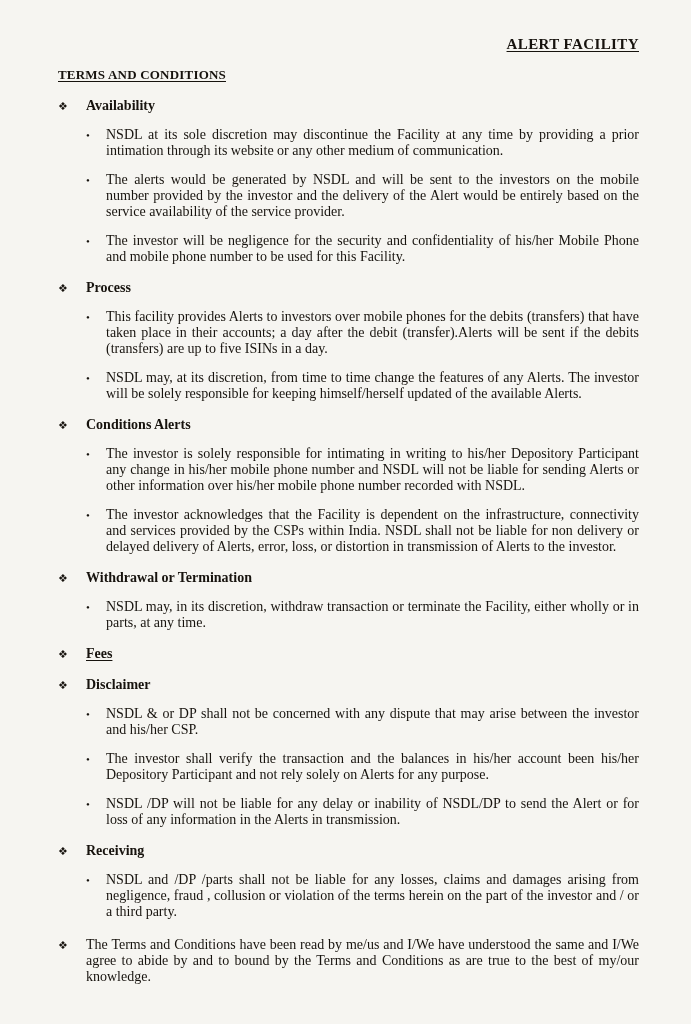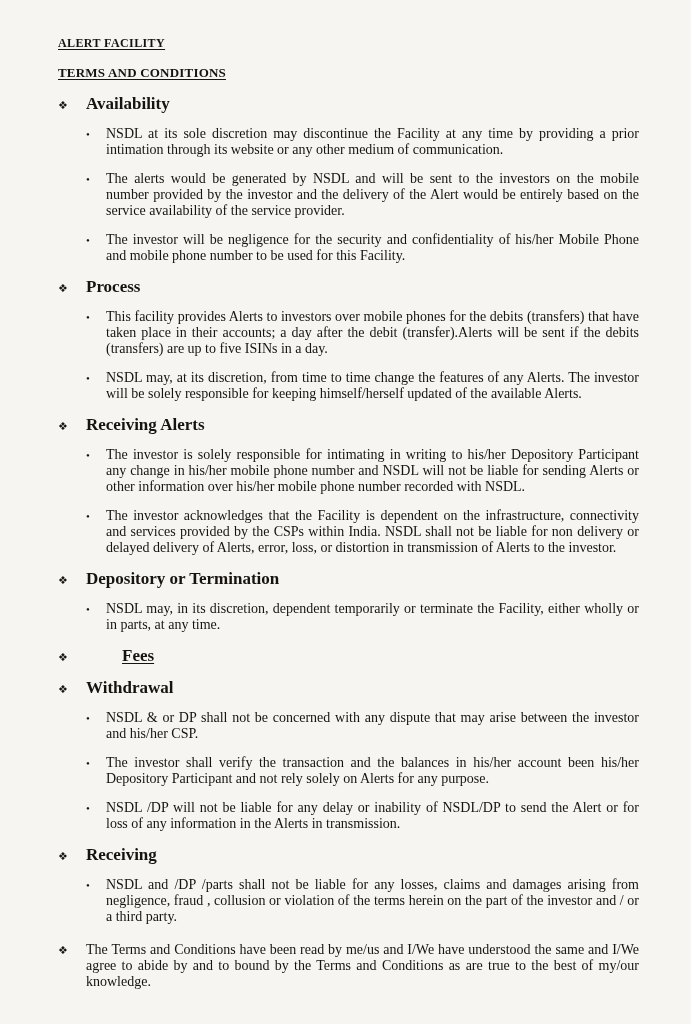--- a/index.html
+++ b/index.html
@@ -15,8 +15,8 @@
   .page { padding: 36px 52px 0 58px; }
 
   .title {
-    text-align: left;
-    font-size: 12px;
+    text-align: right;
+    font-size: 15px;
     font-weight: bold;
     letter-spacing: 0.4px;
   }

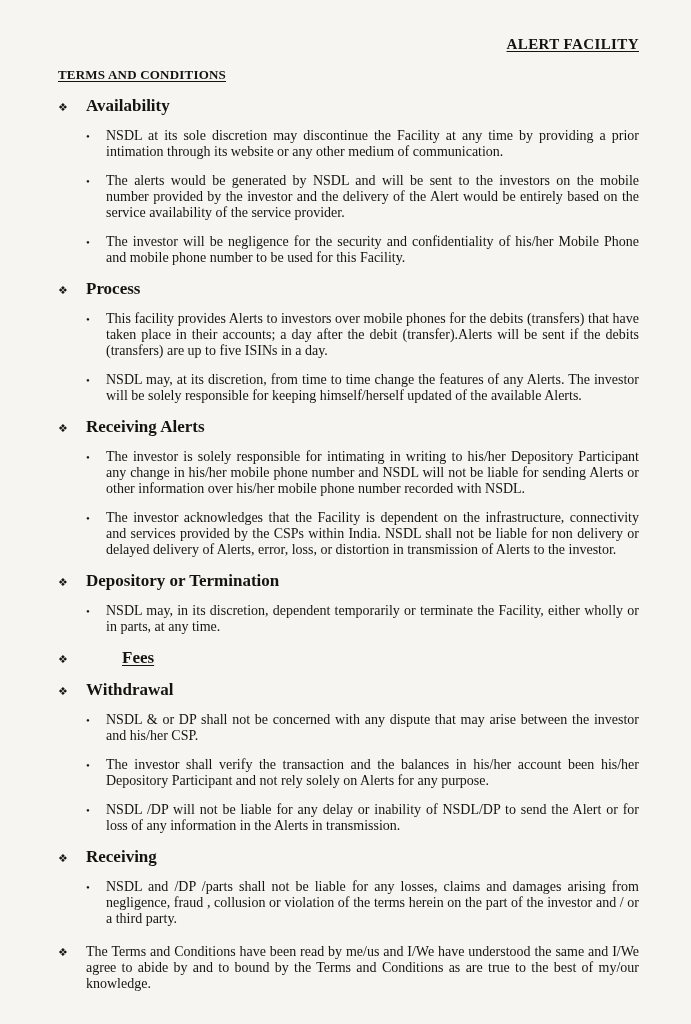--- a/index.html
+++ b/index.html
@@ -41,7 +41,7 @@
   }
   .sec-title {
     font-weight: bold;
-    font-size: 17px;
+    font-size: 14px;
     line-height: 16px;
   }
   .sec-title.underlined { text-decoration: underline; text-underline-offset: 2px; margin-left: 36px; }

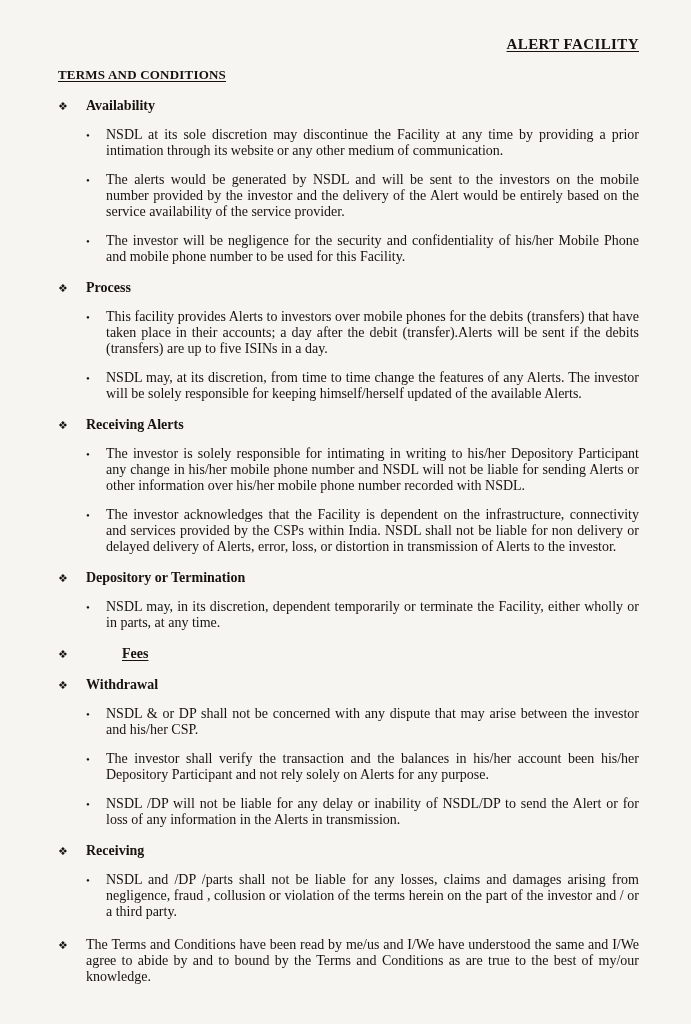--- a/index.html
+++ b/index.html
@@ -122,7 +122,7 @@
   <div class="section">
     <div class="sec-head">
       <span class="diamond">❖</span>
-      <span class="sec-title">Receiving Alerts</span>
+      <span class="sec-title">Conditions Alerts</span>
     </div>
     <div class="bullet">
       <span class="dot">•</span>

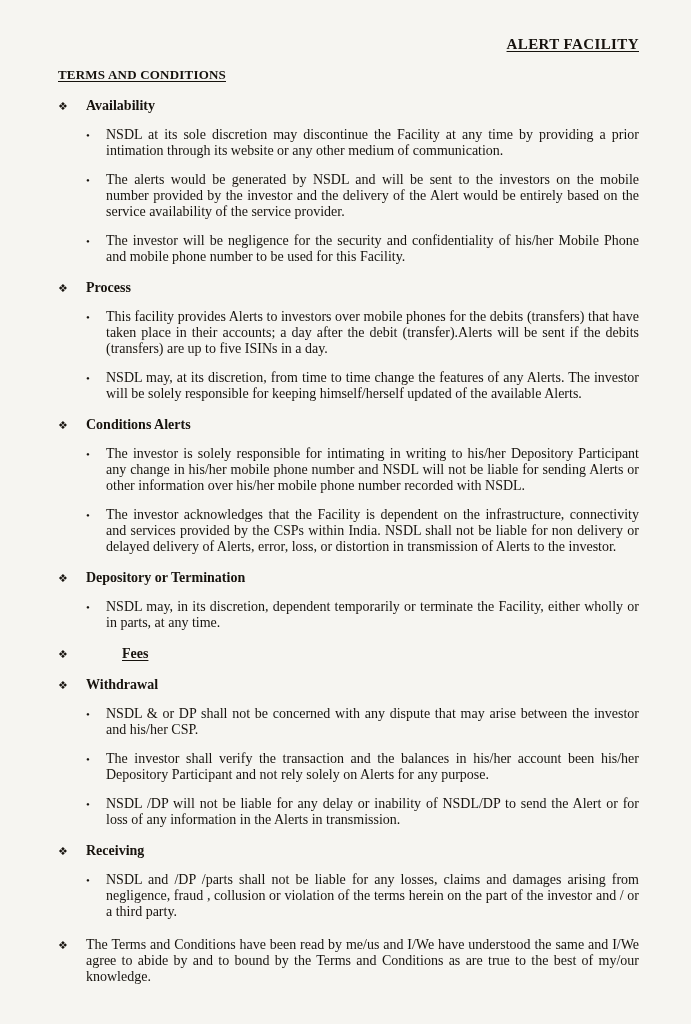--- a/index.html
+++ b/index.html
@@ -137,7 +137,7 @@
   <div class="section">
     <div class="sec-head">
       <span class="diamond">❖</span>
-      <span class="sec-title">Depository or Termination</span>
+      <span class="sec-title">Withdrawal or Termination</span>
     </div>
     <div class="bullet">
       <span class="dot">•</span>

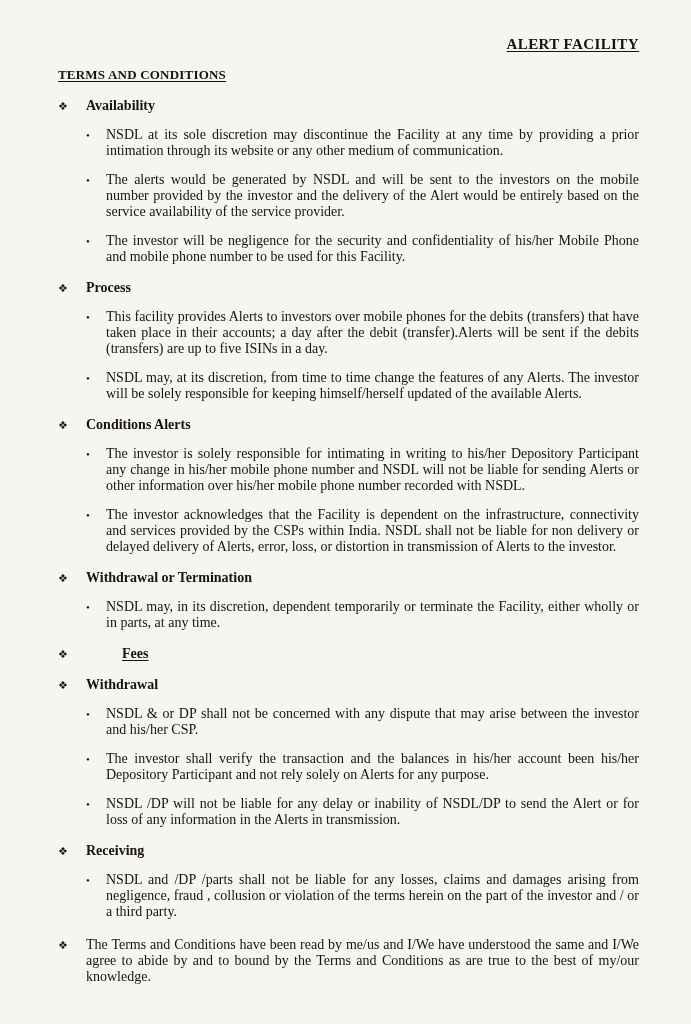--- a/index.html
+++ b/index.html
@@ -141,7 +141,7 @@
     </div>
     <div class="bullet">
       <span class="dot">•</span>
-      <p>NSDL may, in its discretion, dependent temporarily or terminate the Facility, either wholly or in parts, at any time.</p>
+      <p>NSDL may, in its discretion, withdraw transaction or terminate the Facility, either wholly or in parts, at any time.</p>
     </div>
   </div>
 

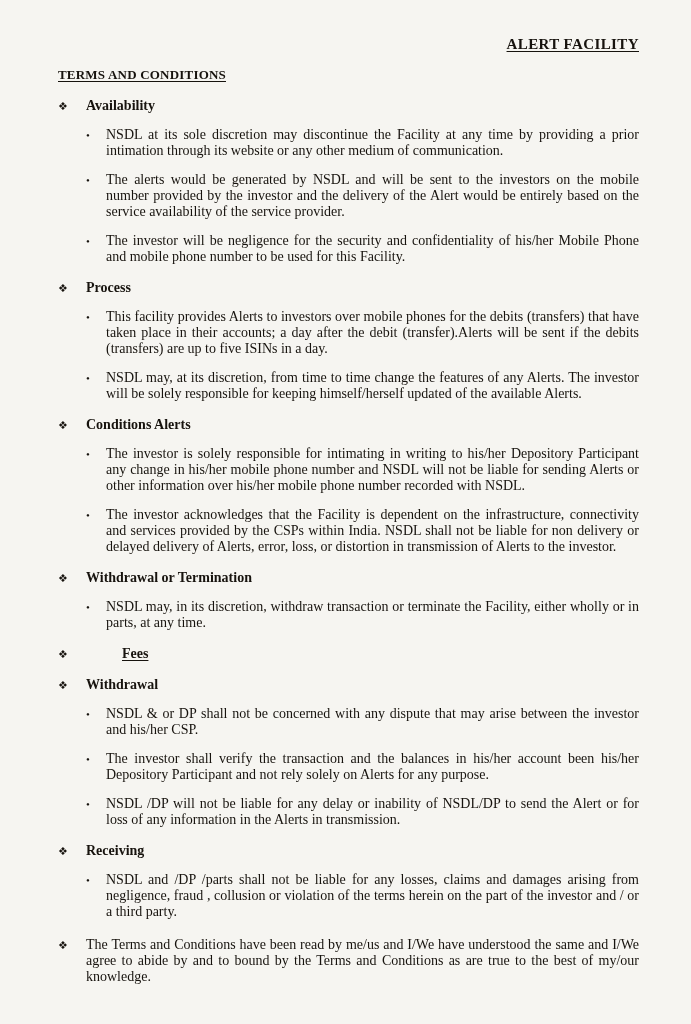--- a/index.html
+++ b/index.html
@@ -44,7 +44,7 @@
     font-size: 14px;
     line-height: 16px;
   }
-  .sec-title.underlined { text-decoration: underline; text-underline-offset: 2px; margin-left: 36px; }
+  .sec-title.underlined { text-decoration: underline; text-underline-offset: 2px; }
 
   .bullet { display: flex; margin-top: 13px; }
   .bullet .dot {

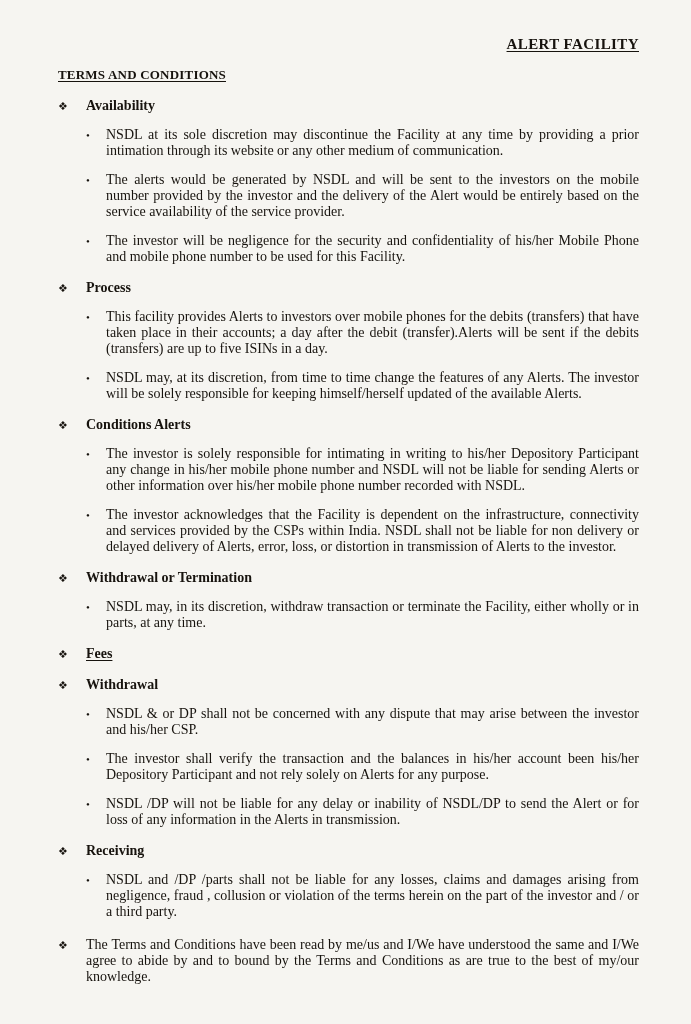--- a/index.html
+++ b/index.html
@@ -155,7 +155,7 @@
   <div class="section">
     <div class="sec-head">
       <span class="diamond">❖</span>
-      <span class="sec-title">Withdrawal</span>
+      <span class="sec-title">Disclaimer</span>
     </div>
     <div class="bullet">
       <span class="dot">•</span>

